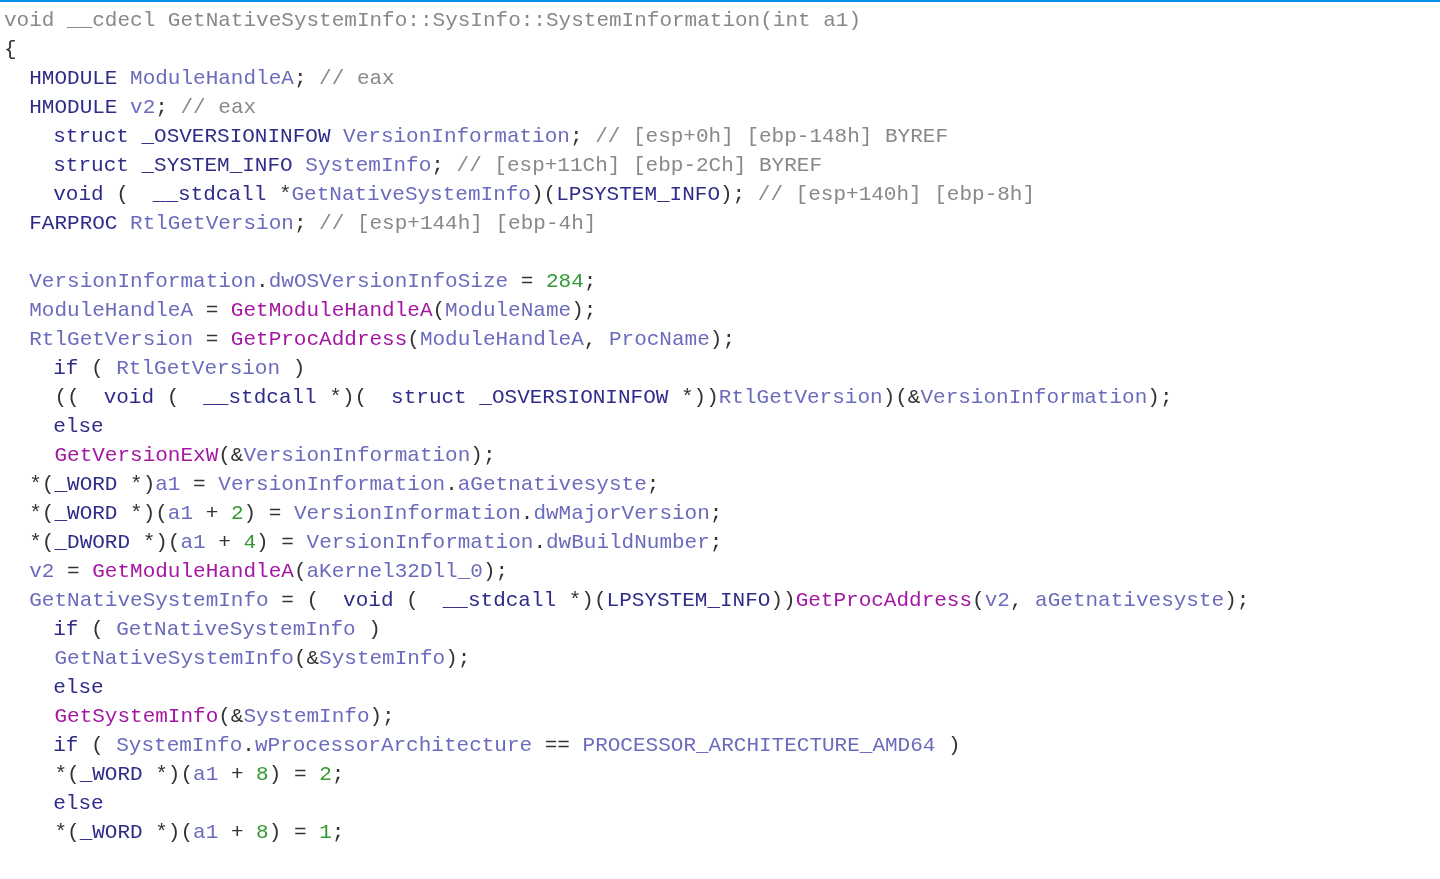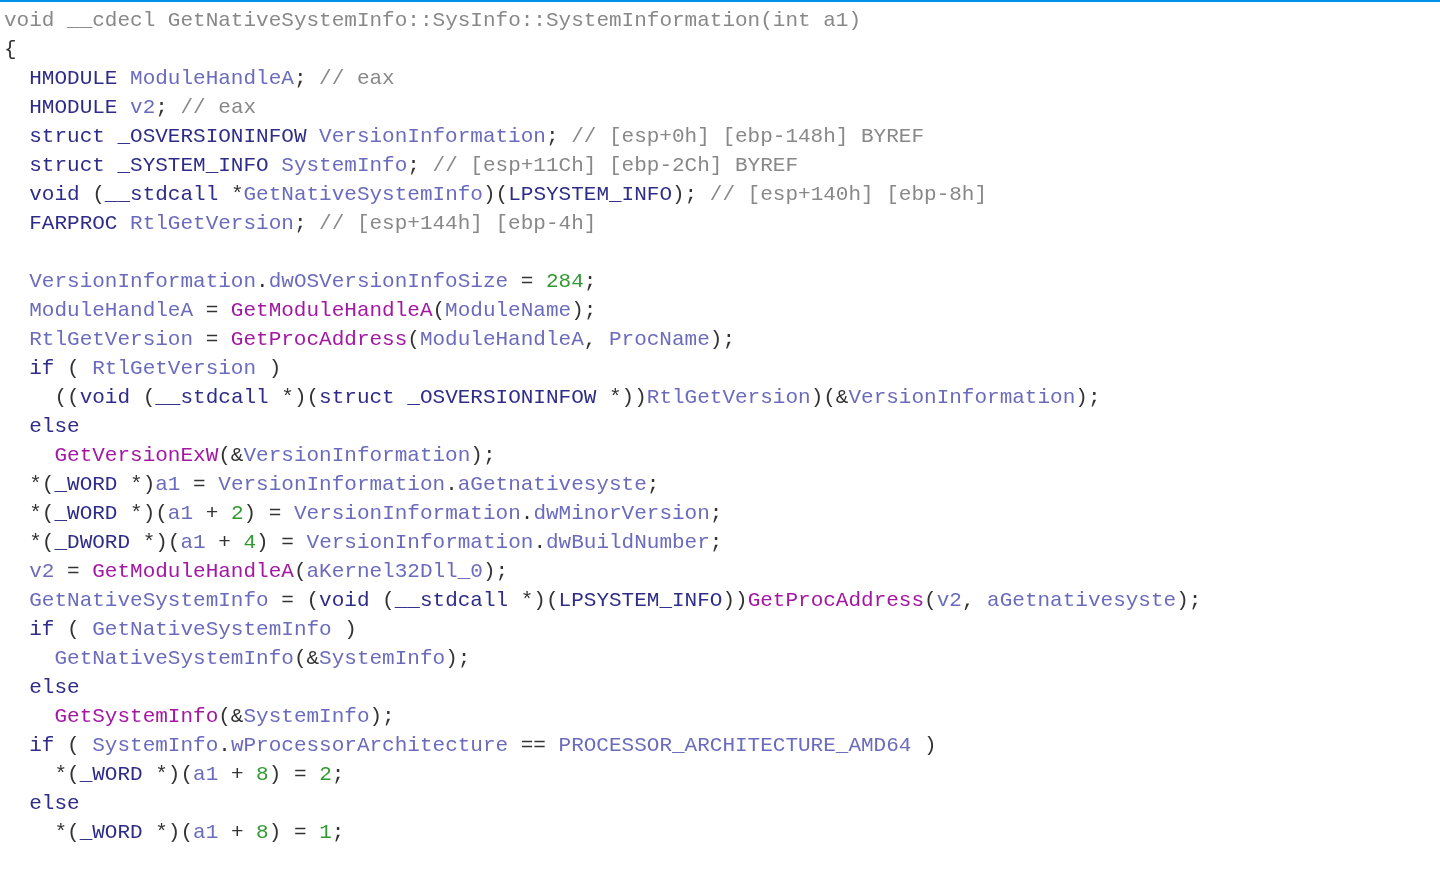--- a/index.html
+++ b/index.html
@@ -23,7 +23,7 @@
     white-space: pre;
     color: #333333;
   }
-  .c-kw   { color: #2E2C88; }   
+  .c-kw   { color: #2E2C88; margin-left: 24px; }   
   .c-type { color: #2E2C88; }   
   .c-fn   { color: #A317A3; }   
   .c-id   { color: #6B6BBD; }   

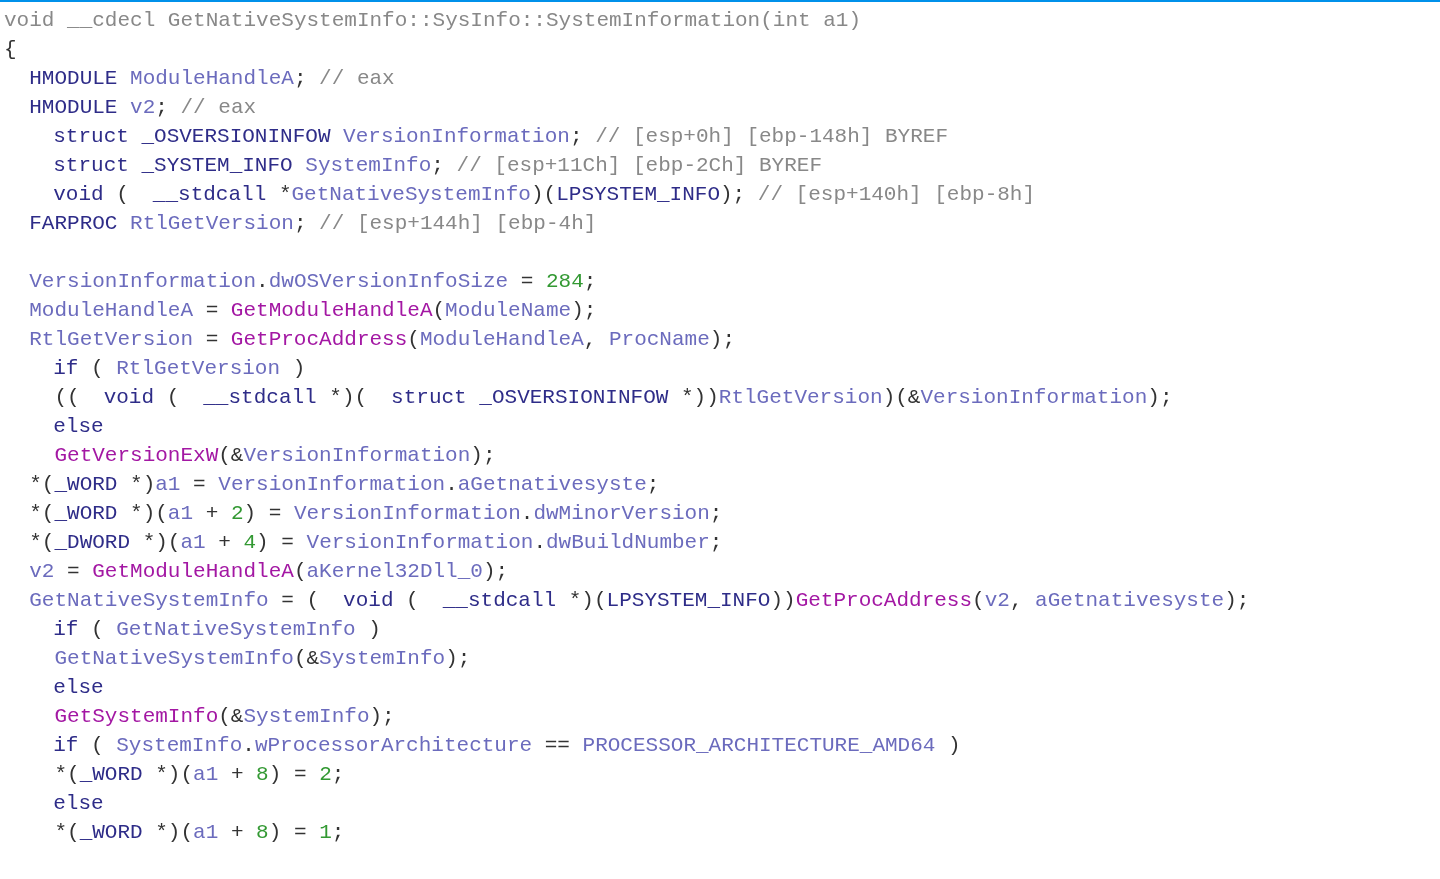--- a/index.html
+++ b/index.html
@@ -54,7 +54,7 @@
   <span class="c-kw">else</span>
     <span class="c-fn">GetVersionExW</span>(&amp;<span class="c-id">VersionInformation</span>);
   *(<span class="c-type">_WORD</span> *)<span class="c-id">a1</span> = <span class="c-id">VersionInformation</span>.<span class="c-mem">aGetnativesyste</span>;
-  *(<span class="c-type">_WORD</span> *)(<span class="c-id">a1</span> + <span class="c-num">2</span>) = <span class="c-id">VersionInformation</span>.<span class="c-mem">dwMinorVersion</span>;
+  *(<span class="c-type">_WORD</span> *)(<span class="c-id">a1</span> + <span class="c-num">2</span>) = <span class="c-id">VersionInformation</span>.<span class="c-mem">dwMajorVersion</span>;
   *(<span class="c-type">_DWORD</span> *)(<span class="c-id">a1</span> + <span class="c-num">4</span>) = <span class="c-id">VersionInformation</span>.<span class="c-mem">dwBuildNumber</span>;
   <span class="c-id">v2</span> = <span class="c-fn">GetModuleHandleA</span>(<span class="c-arg">aKernel32Dll_0</span>);
   <span class="c-id">GetNativeSystemInfo</span> = (<span class="c-kw">void</span> (<span class="c-kw">__stdcall</span> *)(<span class="c-type">LPSYSTEM_INFO</span>))<span class="c-fn">GetProcAddress</span>(<span class="c-arg">v2</span>, <span class="c-arg">aGetnativesyste</span>);

